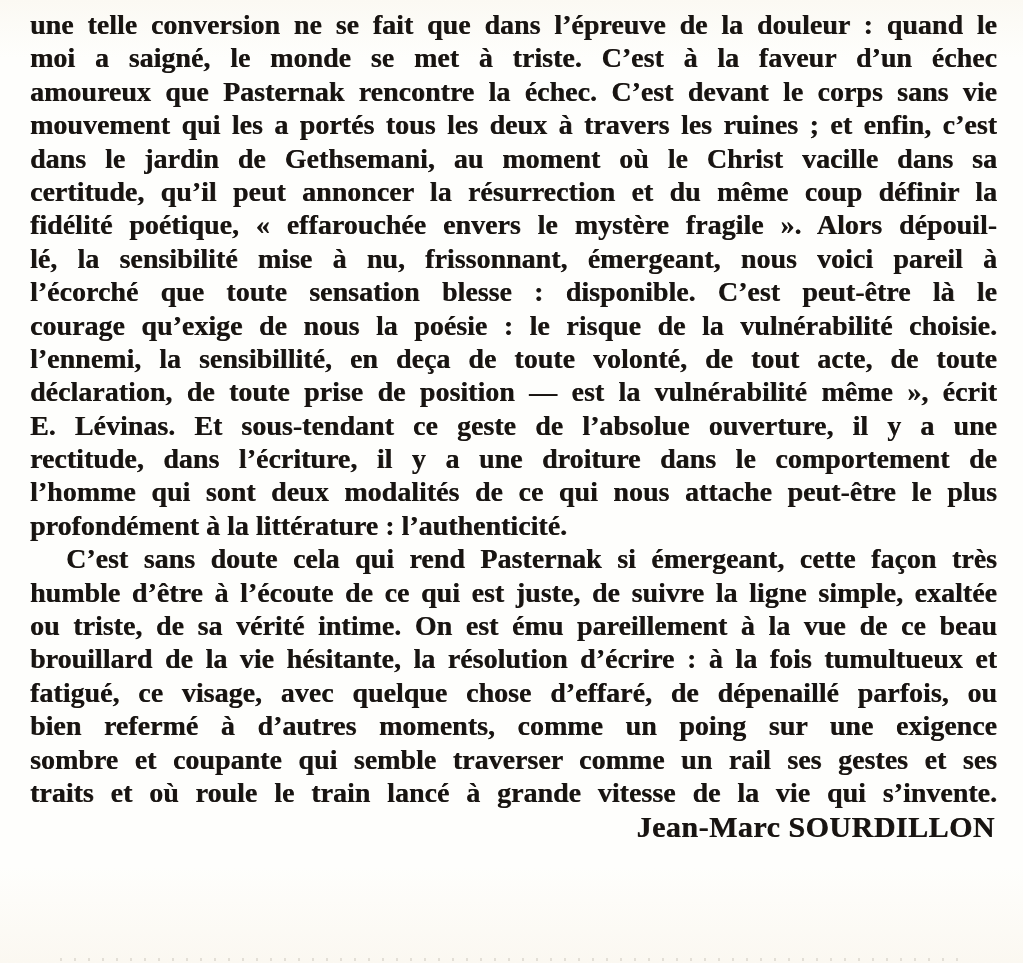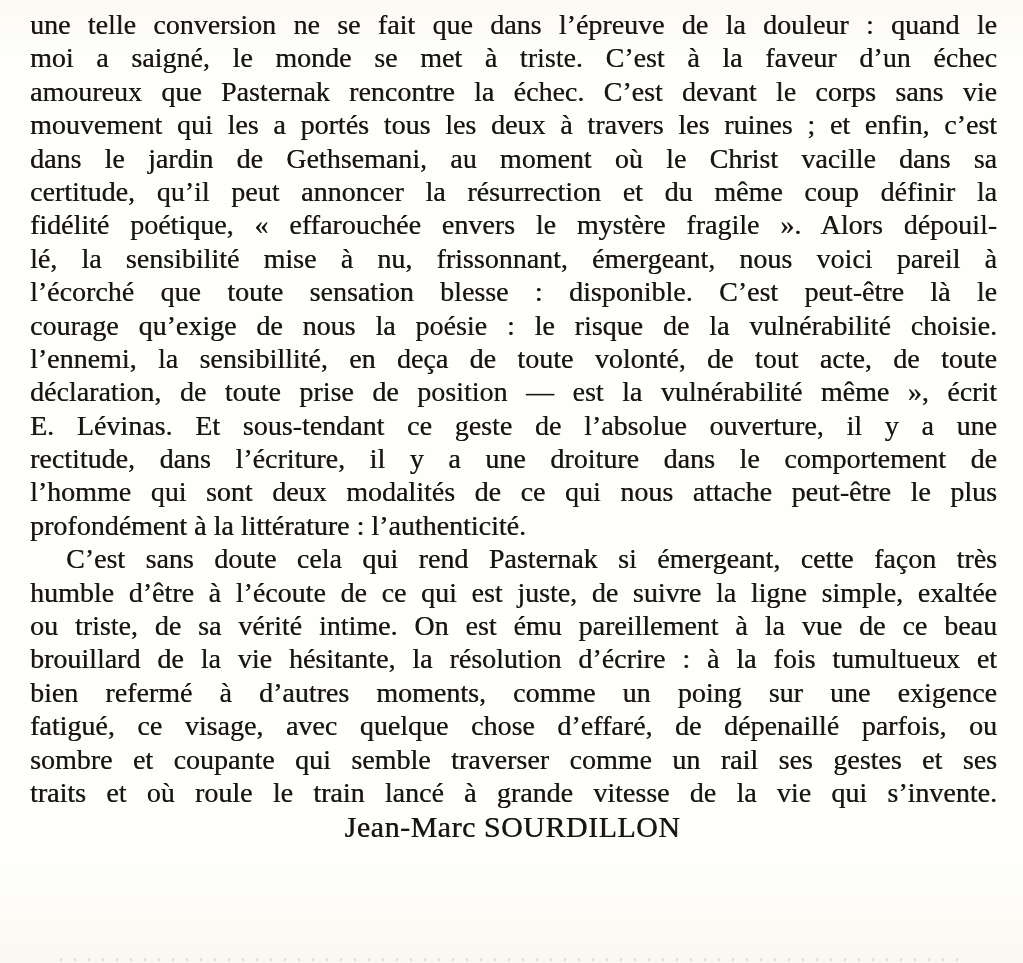--- a/index.html
+++ b/index.html
@@ -16,6 +16,7 @@
       linear-gradient(180deg, #fbf9f3 0%, #fefefc 6%, #fefefc 90%, #fbf8f1 100%);
     color: #181411;
     font-family: "Liberation Serif", "DejaVu Serif", serif;
+    font-weight: bold;
   }
   .text-block {
     padding: 8px 26px 0 30px;

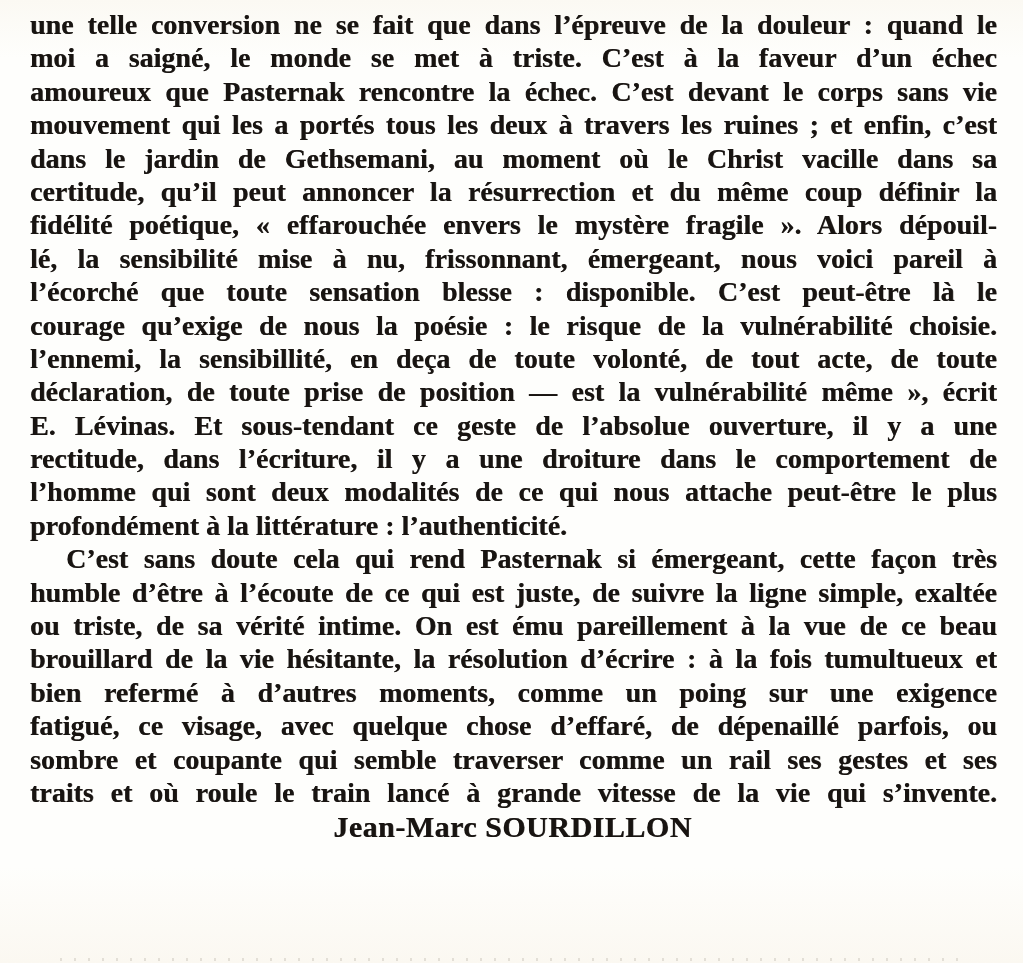--- a/index.html
+++ b/index.html
@@ -86,8 +86,8 @@
     <div class="ln">humble d’être à l’écoute de ce qui est juste, de suivre la ligne simple, exaltée</div>
     <div class="ln">ou triste, de sa vérité intime. On est ému pareillement à la vue de ce beau</div>
     <div class="ln">brouillard de la vie hésitante, la résolution d’écrire : à la fois tumultueux et</div>
+    <div class="ln">fatigué, ce visage, avec quelque chose d’effaré, de dépenaillé parfois, ou</div>
     <div class="ln">bien refermé à d’autres moments, comme un poing sur une exigence</div>
-    <div class="ln">fatigué, ce visage, avec quelque chose d’effaré, de dépenaillé parfois, ou</div>
     <div class="ln">sombre et coupante qui semble traverser comme un rail ses gestes et ses</div>
     <div class="ln">traits et où roule le train lancé à grande vitesse de la vie qui s’invente.</div>
     <div class="sig">Jean-Marc SOURDILLON</div>

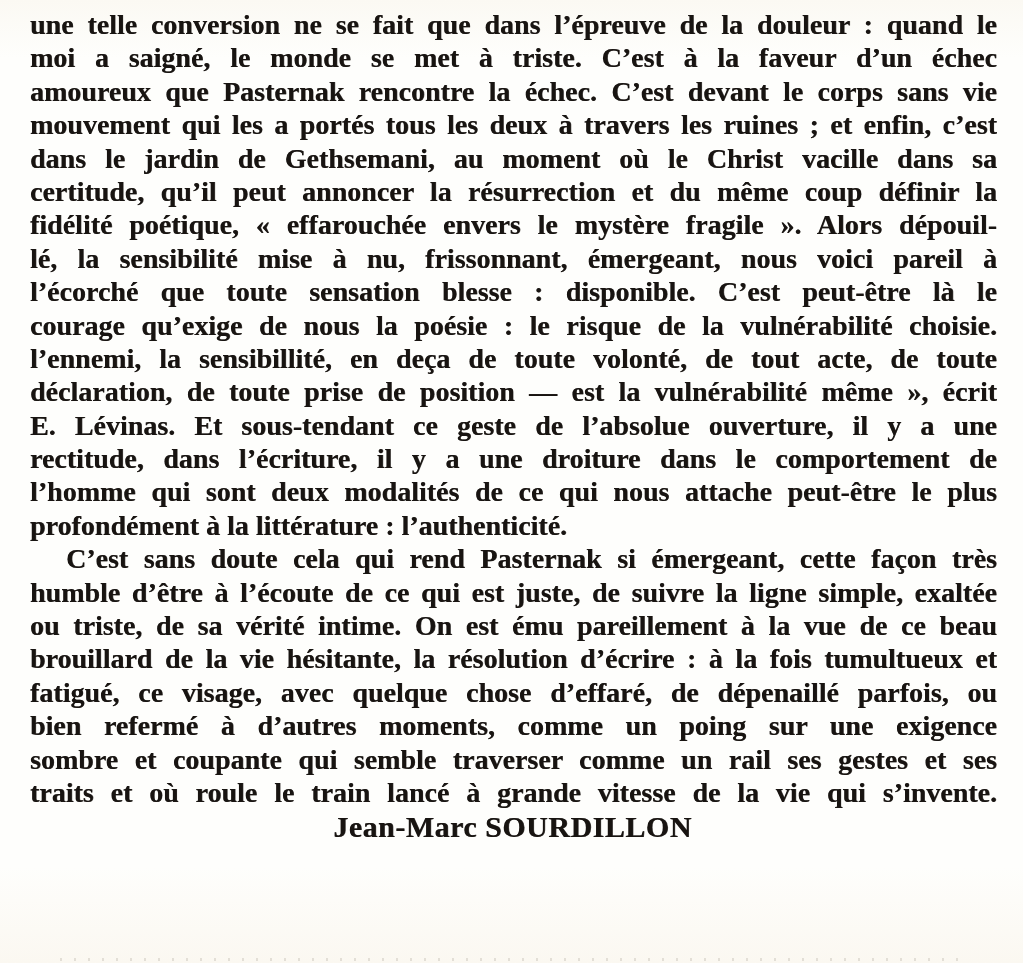--- a/index.html
+++ b/index.html
@@ -41,7 +41,7 @@
     font-size: 30px;
     line-height: 35px;
     height: 35px;
-    text-align: center;
+    text-align: right;
     text-shadow: 0.5px 0 0 rgba(24, 20, 17, 0.75);
     letter-spacing: 0.5px;
     padding-right: 2px;

